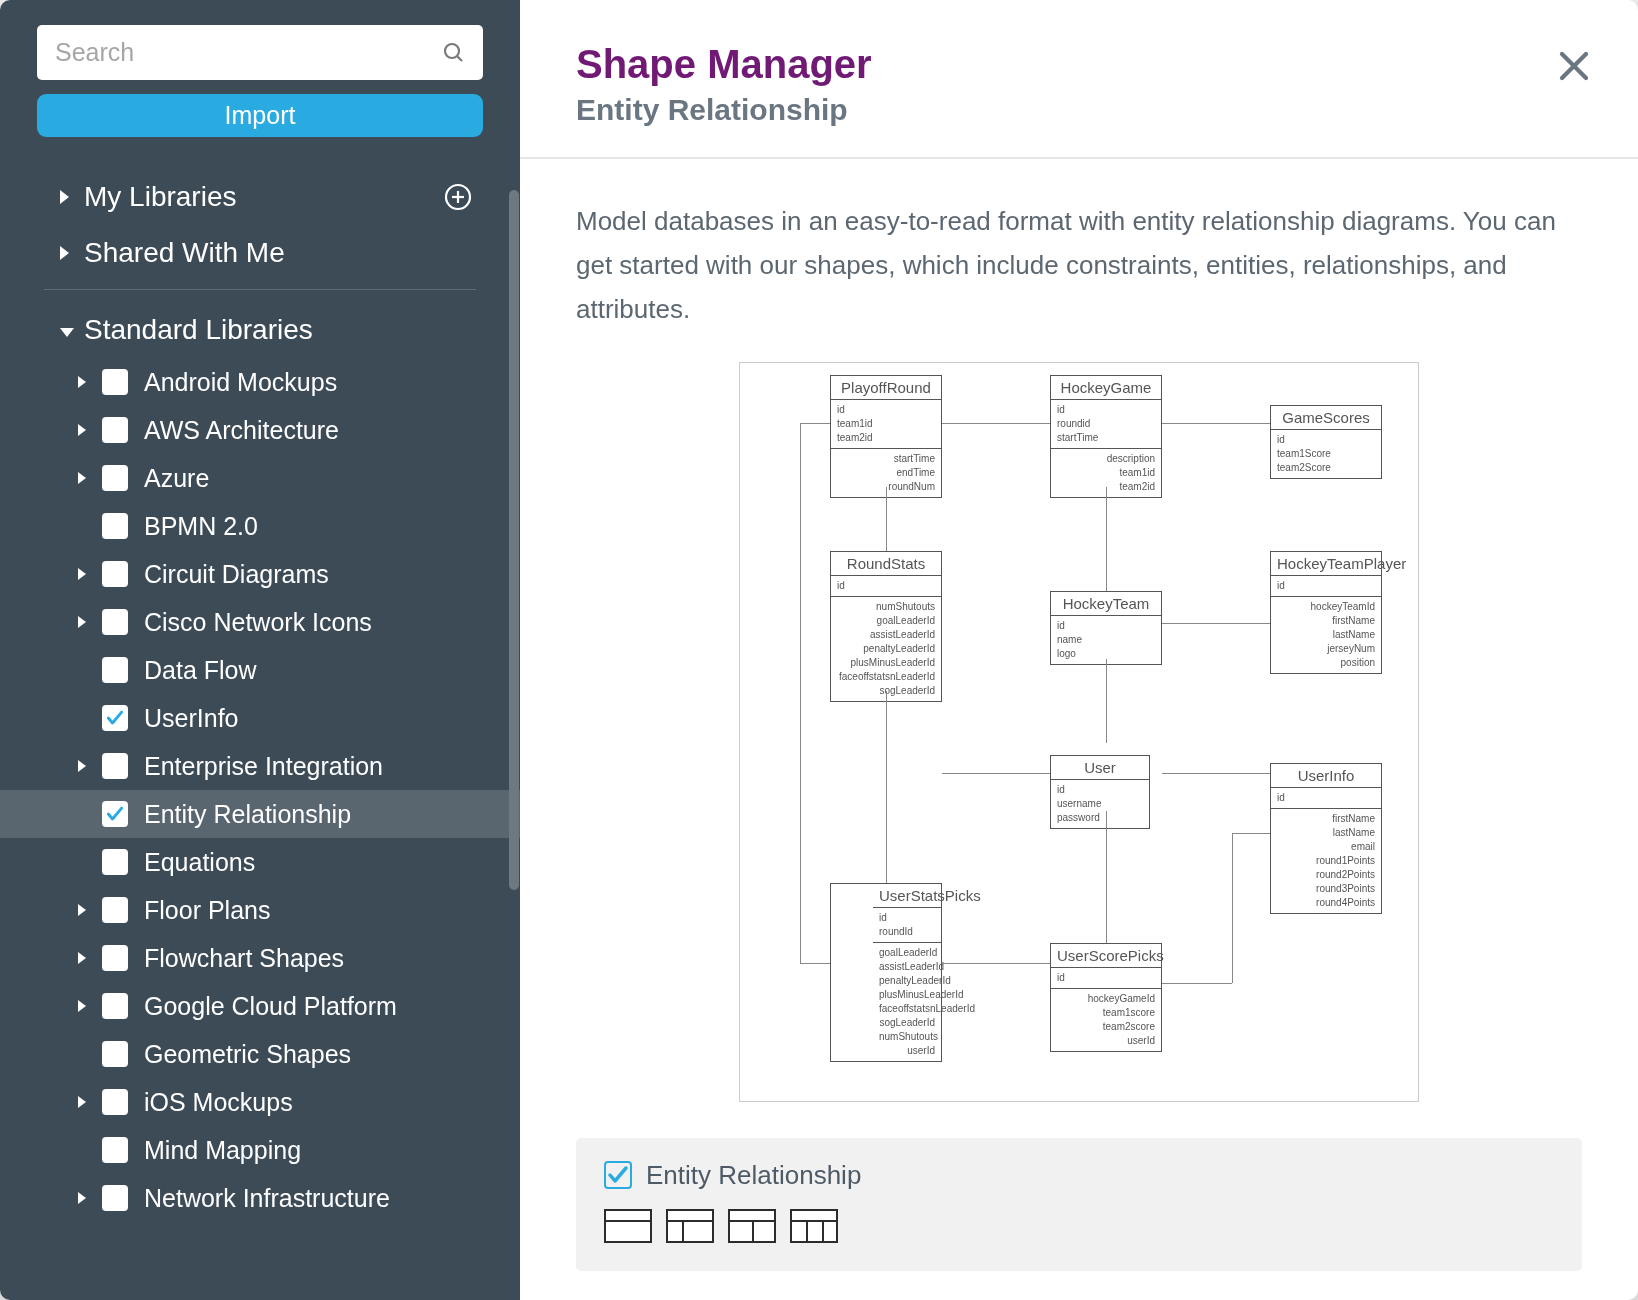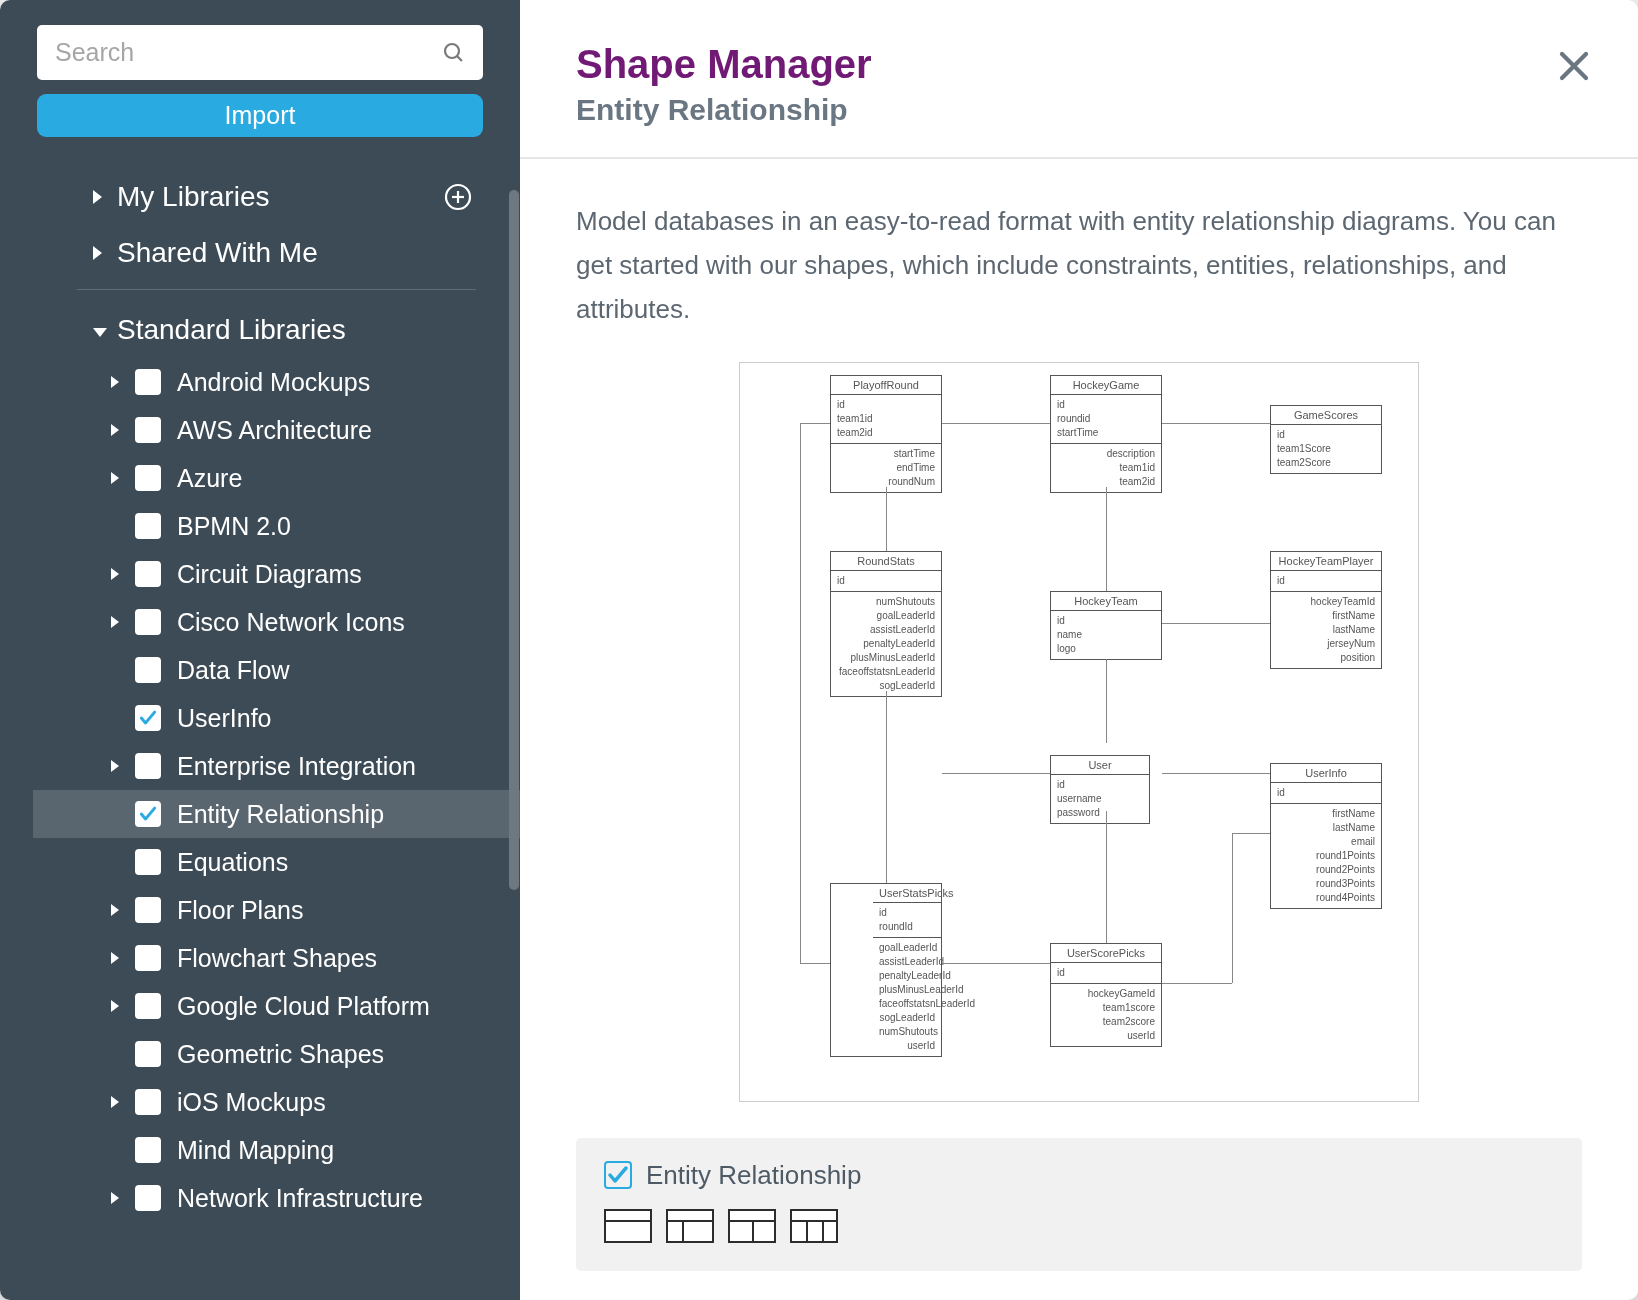--- a/index.html
+++ b/index.html
@@ -77,7 +77,6 @@
       flex: 1;
       overflow-y: auto;
       padding: 16px 0 36px 0;
-      margin-left: 33px;
     }
     .section-header {
       display: flex;

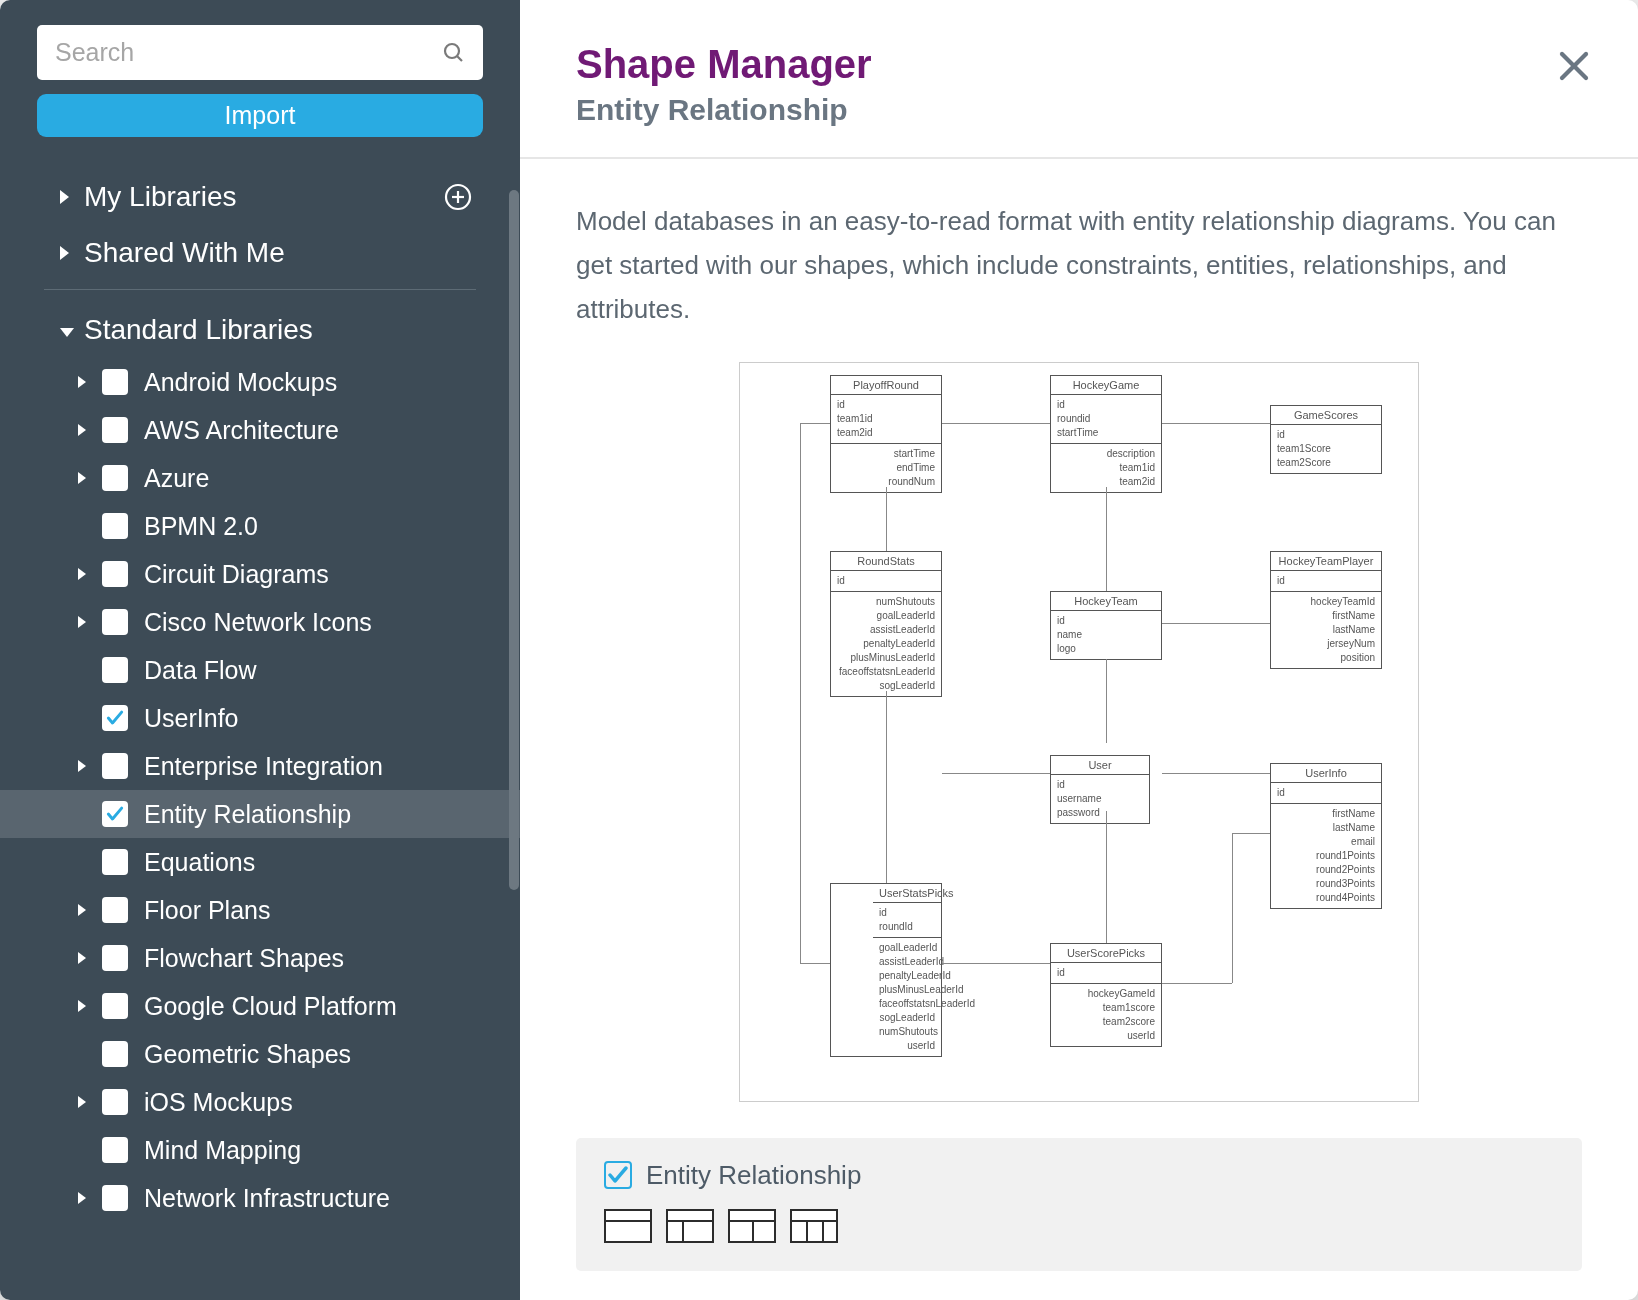--- a/index.html
+++ b/index.html
@@ -243,7 +243,7 @@
       text-align: center;
       border-bottom: 1px solid #555;
       padding: 3px 6px;
-      font-size: 11px;
+      font-size: 15px;
     }
     .er-box-body {
       padding: 3px 6px;

